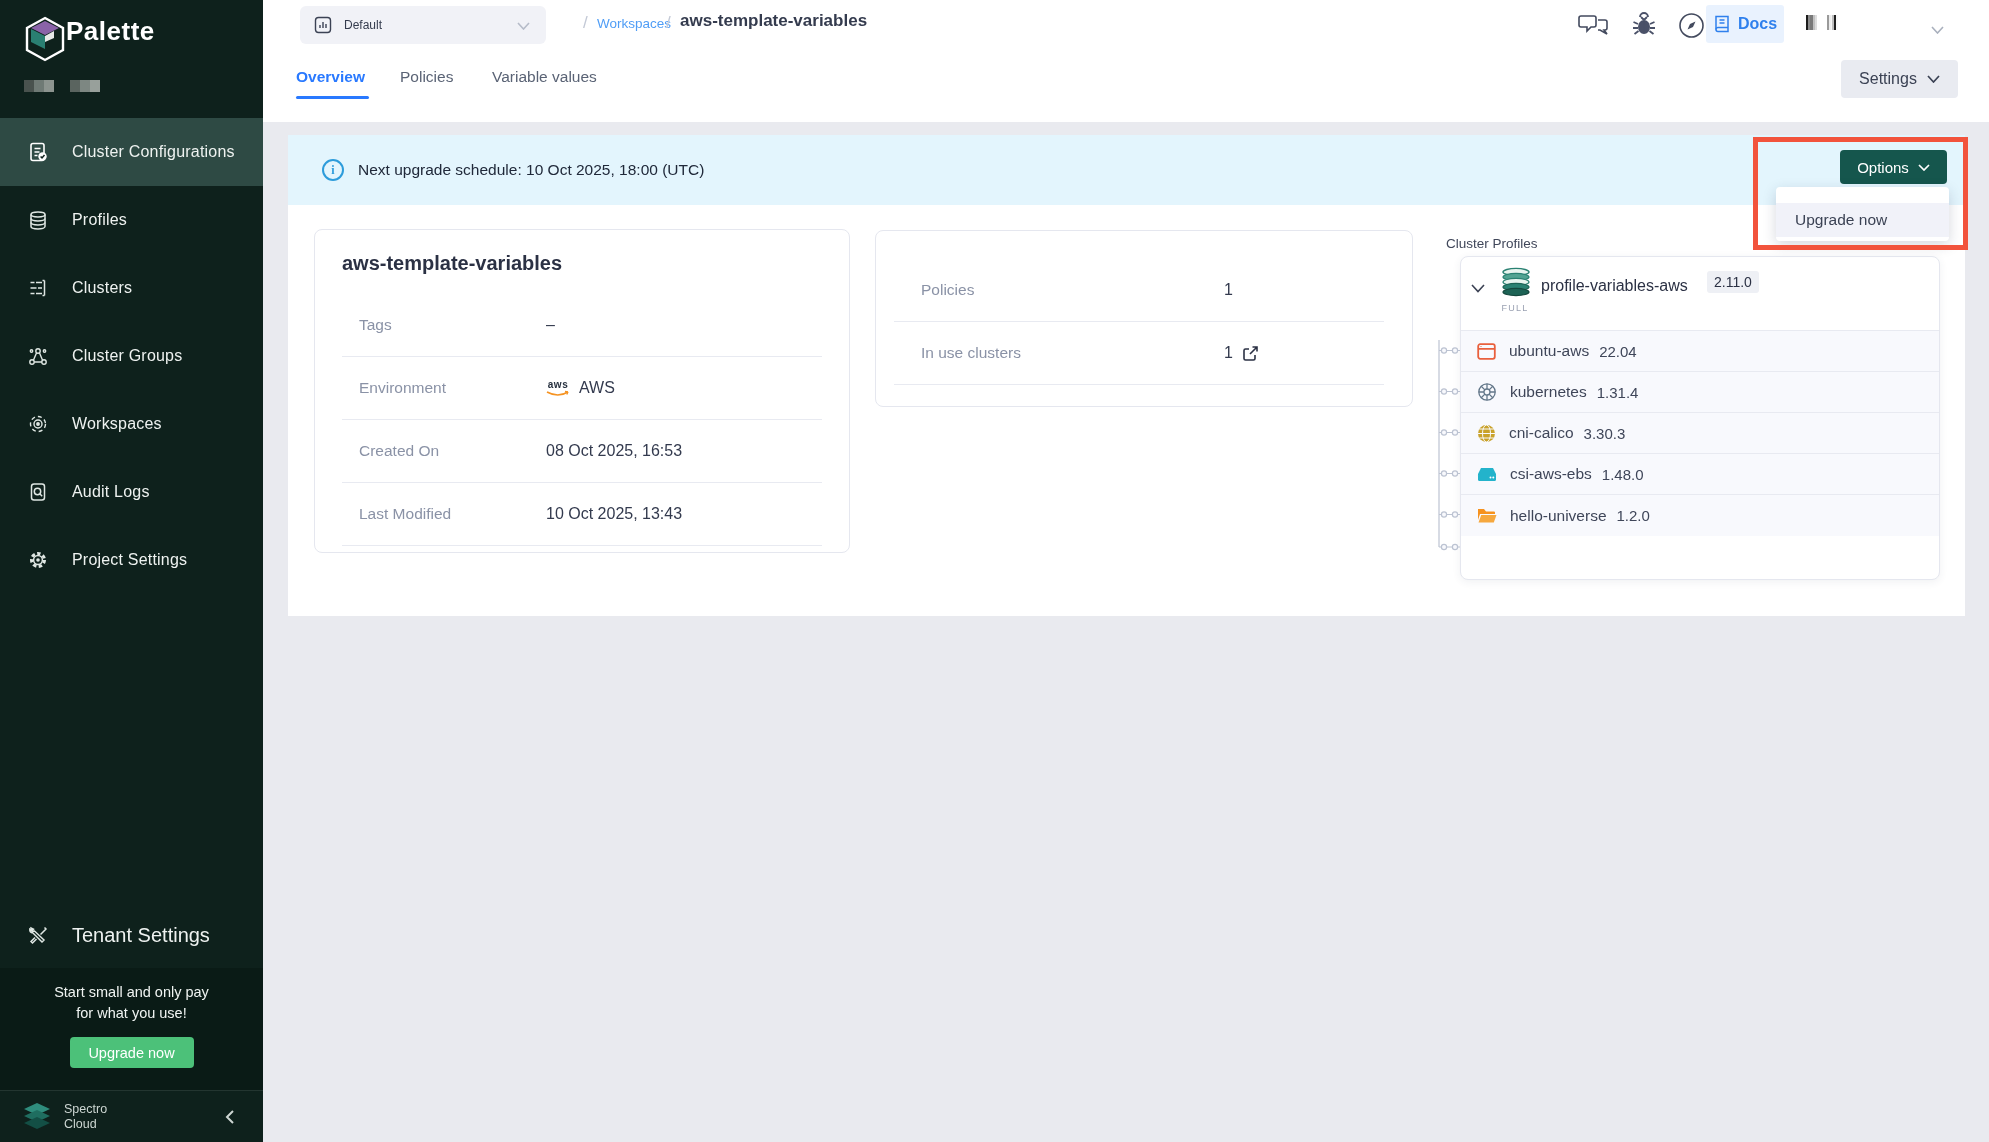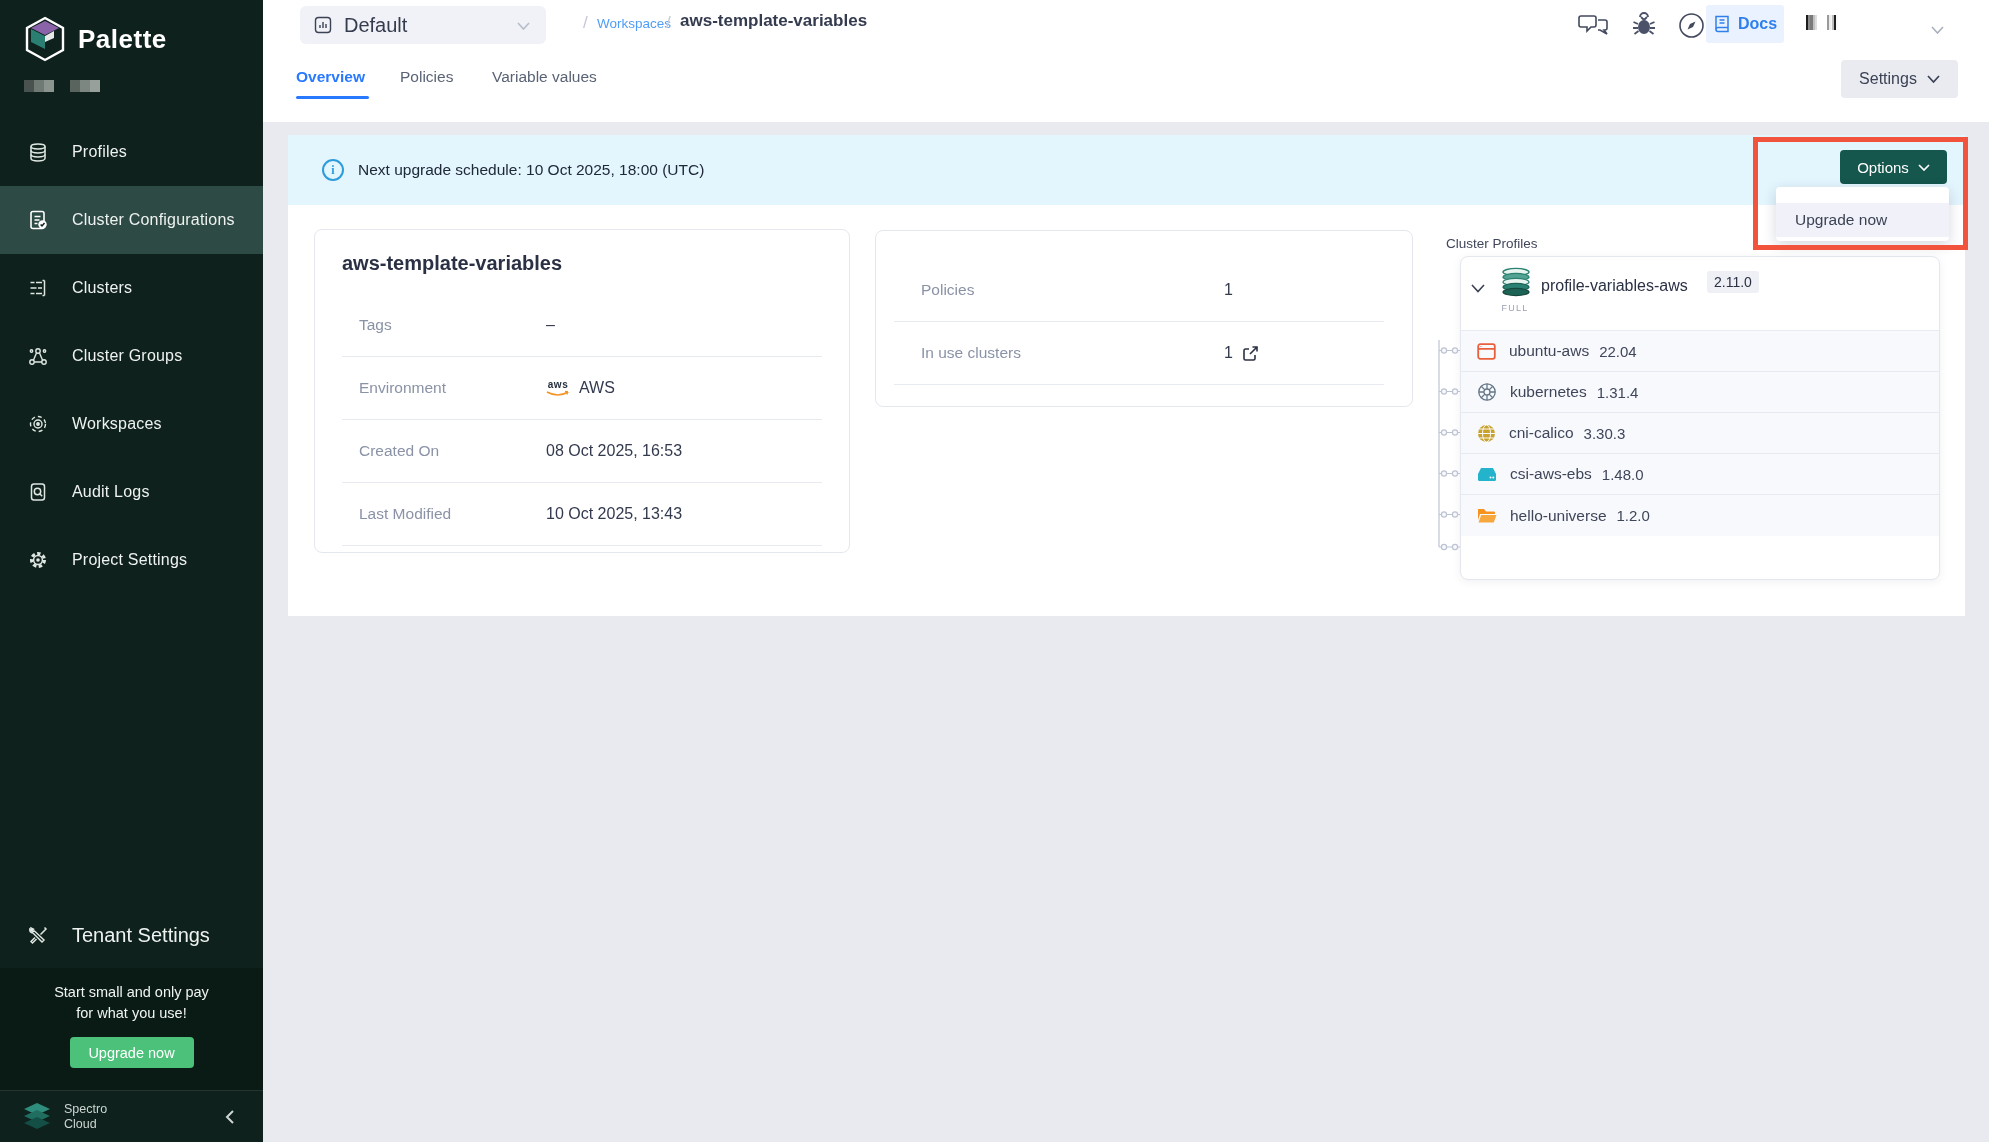--- a/index.html
+++ b/index.html
@@ -8,7 +8,7 @@
 
   
   .sidebar { position:absolute; left:0; top:0; width:263px; height:1142px; background:#0e211c; z-index:20; }
-  .logo-row { position:absolute; left:24px; top:16px; display:flex; align-items:center; gap:12px; }
+  .logo-row { position:absolute; left:24px; top:16px; display:flex; align-items:flex-start; }
   .logo-text { color:#ffffff; font-size:26px; font-weight:600; letter-spacing:.5px; }
   .redact-row { position:absolute; left:24px; top:80px; display:flex; gap:16px; }
   .redact-bar { display:flex; height:12px; }

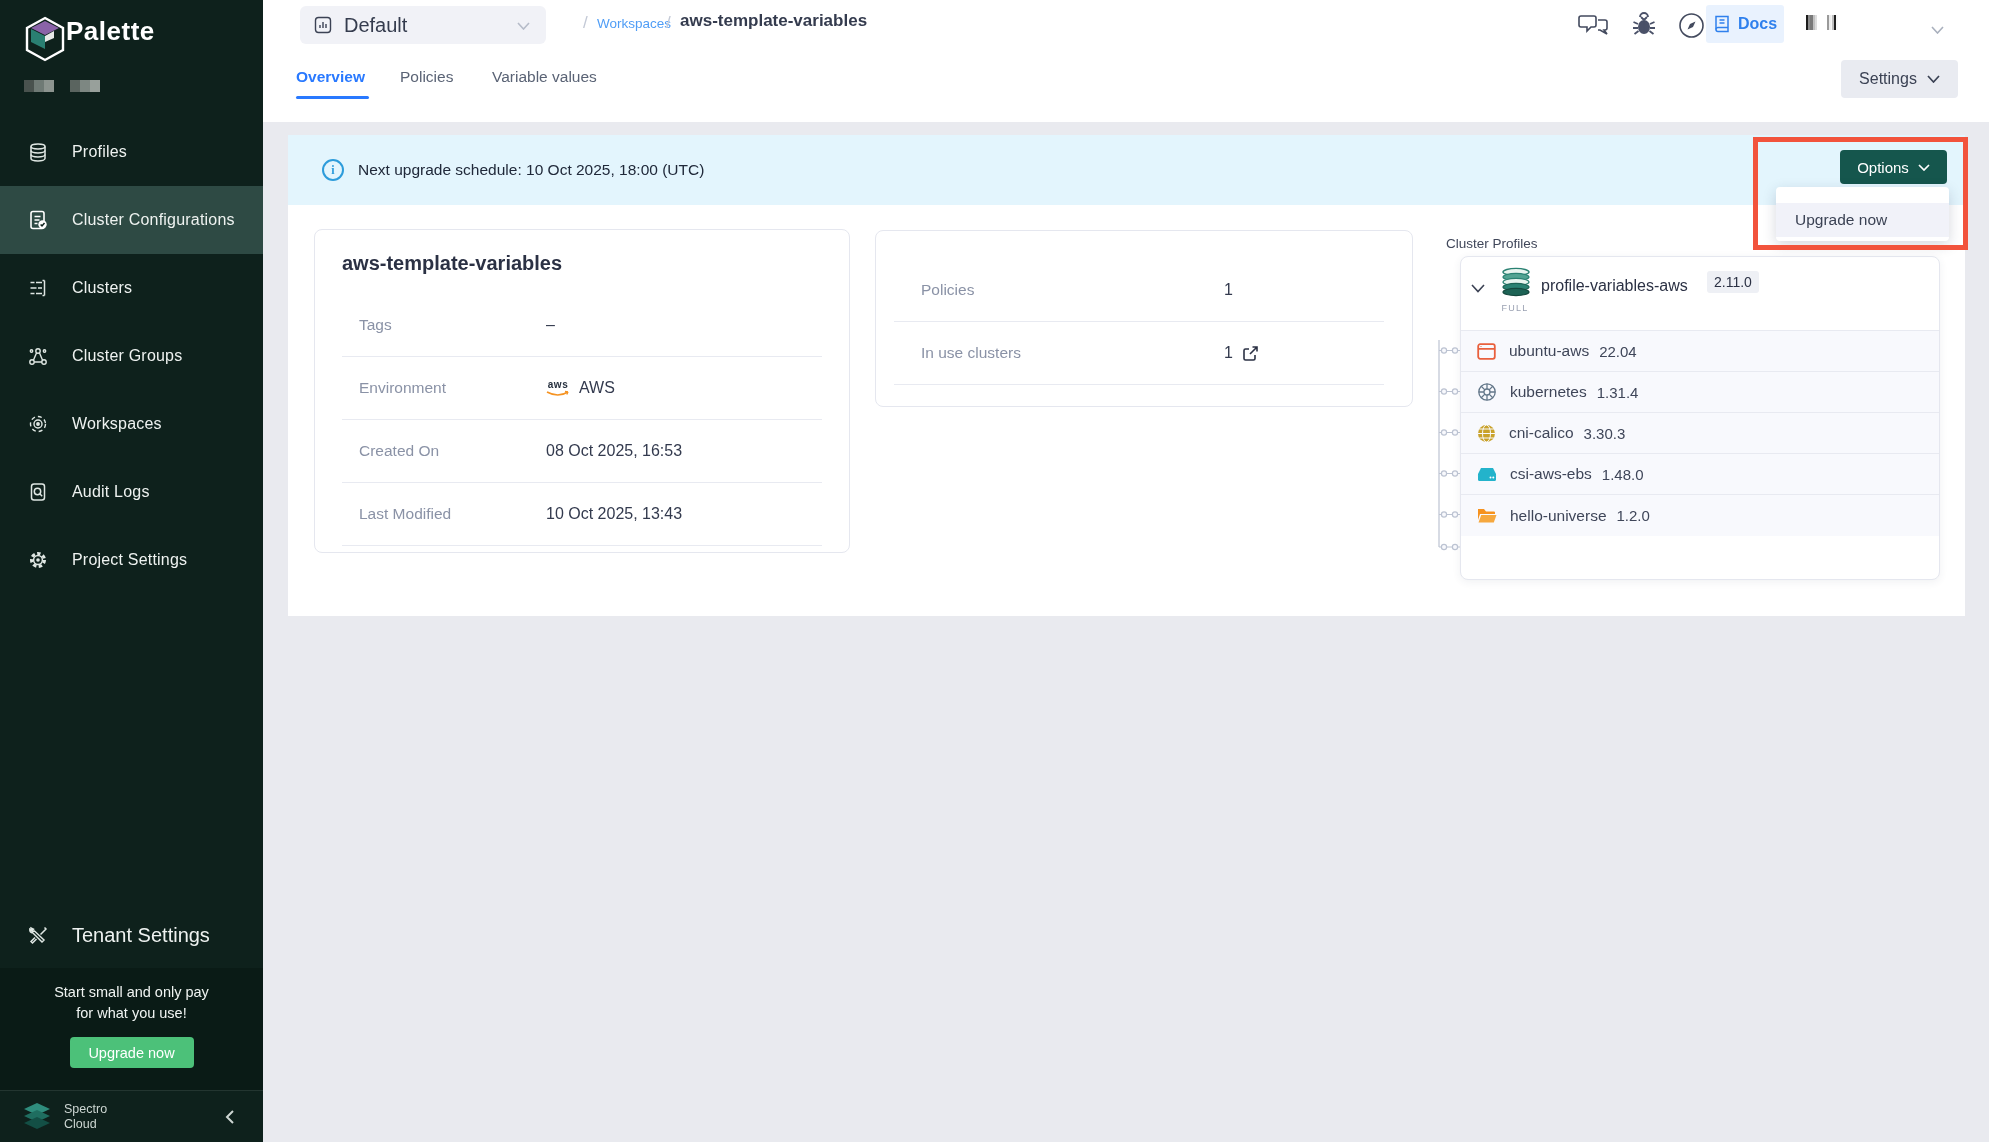--- a/index.html
+++ b/index.html
@@ -32,7 +32,7 @@
   
   .topbar { position:absolute; left:263px; top:0; width:1726px; height:122px; background:#ffffff; z-index:5; }
   .proj-select { position:absolute; left:37px; top:6px; width:246px; height:38px; background:#f1f2f7; border-radius:6px; display:flex; align-items:center; cursor:pointer; }
-  .proj-select .txt { margin-left:11px; font-size:20px; color:#353c4e; }
+  .proj-select .txt { margin-left:11px; font-size:12px; color:#353c4e; }
   .proj-select .chev { position:absolute; right:16px; }
   .crumb-slash { position:absolute; top:13px; color:#c3c9d6; font-size:17px; }
   .crumb-link { position:absolute; top:16px; color:#4f9df6; font-size:13.5px; cursor:pointer; }

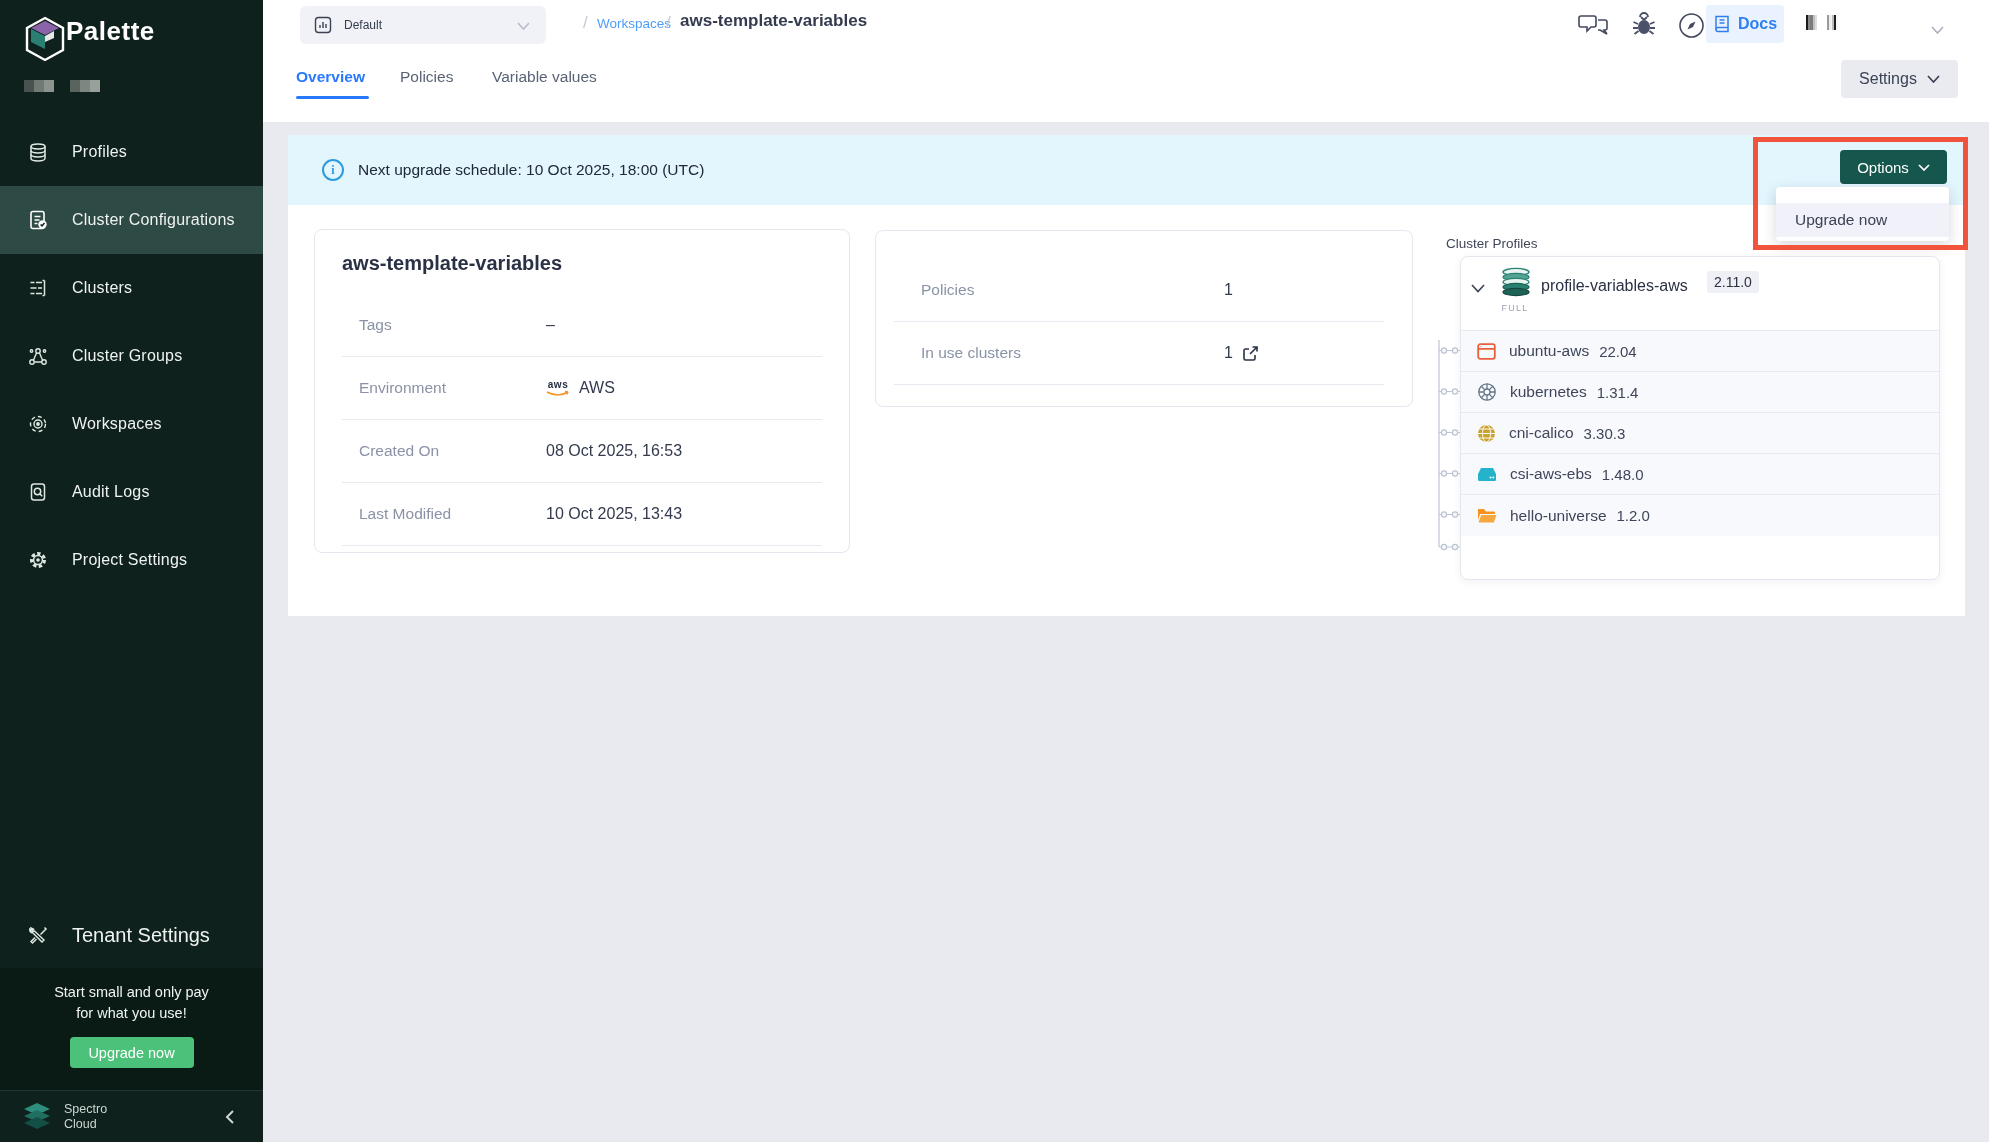--- a/index.html
+++ b/index.html
@@ -122,6 +122,17 @@
     </div>
 
     <div class="nav">
+      <div class="nav-item active">
+        <span class="icn">
+          <svg width="22" height="22" viewBox="0 0 22 22" fill="none">
+            <rect x="4" y="2.5" width="13" height="17" rx="2" stroke="#ffffff" stroke-width="1.6"></rect>
+            <path d="M7.5,7.5 h6 M7.5,11 h5 M7.5,14.5 h3" stroke="#ffffff" stroke-width="1.5"></path>
+            <circle cx="15.5" cy="15.5" r="4.2" fill="#ffffff"></circle>
+            <path d="M13.6,15.5 l1.4,1.4 l2.5,-2.8" stroke="#0e211c" stroke-width="1.5" fill="none"></path>
+          </svg>
+        </span>
+        <span class="lbl">Cluster Configurations</span>
+      </div>
       <div class="nav-item">
         <span class="icn">
           <svg width="22" height="22" viewBox="0 0 22 22" fill="none" stroke="#dfe7e3" stroke-width="1.5">
@@ -132,17 +143,6 @@
           </svg>
         </span>
         <span class="lbl">Profiles</span>
-      </div>
-      <div class="nav-item active">
-        <span class="icn">
-          <svg width="22" height="22" viewBox="0 0 22 22" fill="none">
-            <rect x="4" y="2.5" width="13" height="17" rx="2" stroke="#ffffff" stroke-width="1.6"></rect>
-            <path d="M7.5,7.5 h6 M7.5,11 h5 M7.5,14.5 h3" stroke="#ffffff" stroke-width="1.5"></path>
-            <circle cx="15.5" cy="15.5" r="4.2" fill="#ffffff"></circle>
-            <path d="M13.6,15.5 l1.4,1.4 l2.5,-2.8" stroke="#0e211c" stroke-width="1.5" fill="none"></path>
-          </svg>
-        </span>
-        <span class="lbl">Cluster Configurations</span>
       </div>
       <div class="nav-item">
         <span class="icn">

